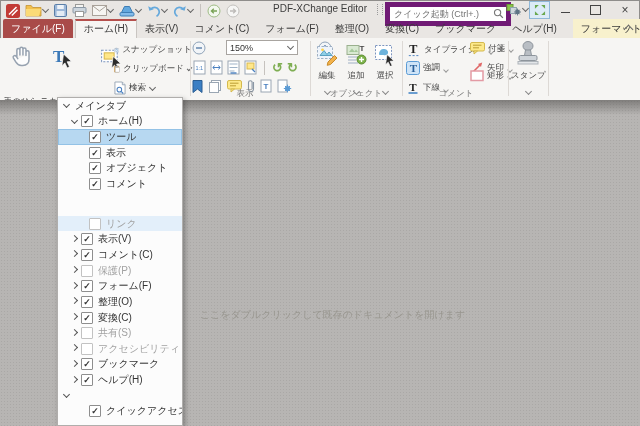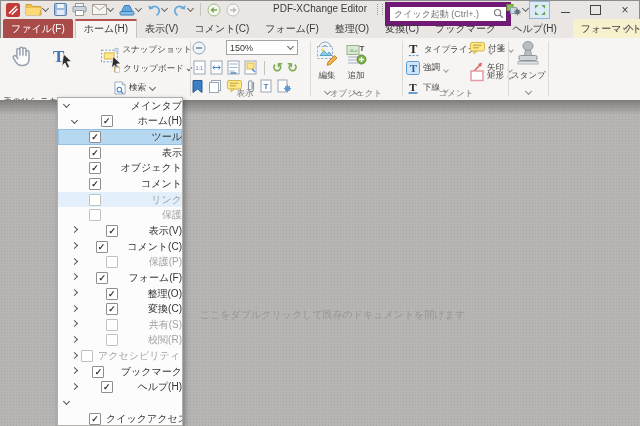--- a/index.html
+++ b/index.html
@@ -8,7 +8,7 @@
   .app{position:relative;width:640px;height:426px;background:#e9e6e3;box-shadow:inset 0 0 0 1px #8f8d8b;}
 
   
-  .titlebar{position:absolute;top:0;left:0;right:0;height:19px;display:flex;align-items:center;}
+  .titlebar{position:absolute;top:0;left:0;right:0;height:19px;display:flex;align-items:flex-end;}
   .qat{display:flex;align-items:center;gap:1px;padding-left:4px;}
   .qi{height:17px;display:flex;align-items:center;justify-content:center;padding:0 2px;border-radius:2px;}
   .qi svg{display:block;}

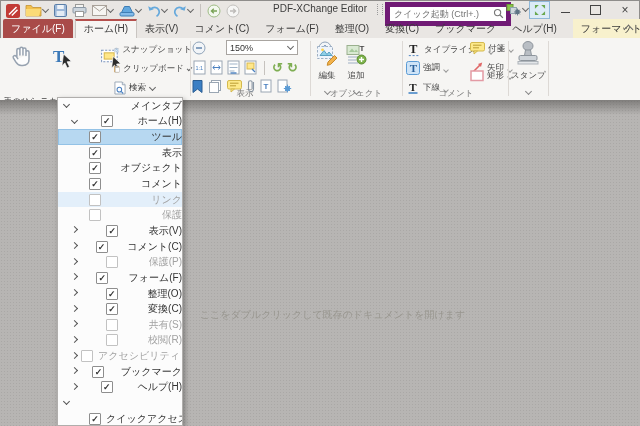--- a/index.html
+++ b/index.html
@@ -369,6 +369,17 @@
       <div class="rlabel">追加</div>
       <span class="cv"></span>
     </div>
+    <div class="bigbtn" style="left:371px;width:28px">
+      <div class="ric">
+        <svg width="24" height="24" viewBox="0 0 24 24">
+            <rect x="2.5" y="3.5" width="16" height="14" fill="#fff" stroke="#7d96c0" stroke-dasharray="2 1.4"></rect>
+            <path d="M6 12 c0 -3 2 -5 4.5 -5 s5 1.5 4.5 4 c-.4 2 -2.5 2.5 -4.5 2 s-4.5 1 -4.5 -1z" fill="#6db3dc"></path>
+            <path d="M14 12.5 l7 6.5 -3.9 .3 2.1 4.3 -2 .9 -2 -4.3 -2.7 2.6z" fill="#2b2b2b" stroke="#fff" stroke-width=".7"></path>
+          </svg>
+      </div>
+      <div class="rlabel">選択</div>
+      <span class="cv"></span>
+    </div>
     <div class="glabel" style="left:313px;width:86px">オブジェクト</div>
 
     <div class="rsep" style="left:402px"></div>

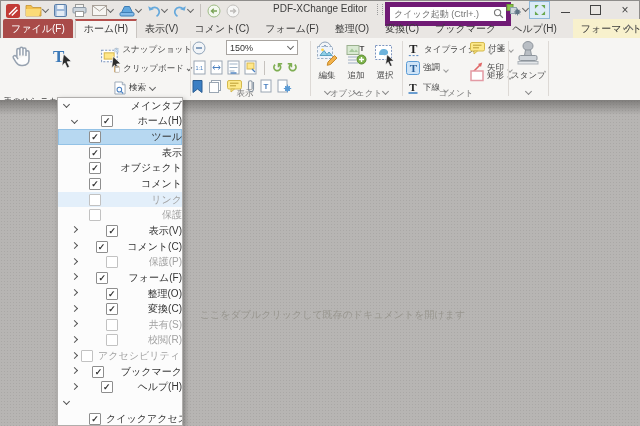--- a/index.html
+++ b/index.html
@@ -66,7 +66,7 @@
   
   .panel{position:absolute;left:57px;top:97px;width:124px;bottom:0;background:#fcfcfc;border:1px solid #b0aeac;
          box-shadow:2px 2px 5px rgba(0,0,0,.3);overflow:hidden;z-index:5;font-size:10px;color:#333;}
-  .prow{height:15.65px;display:flex;align-items:center;white-space:nowrap;justify-content:space-between;}
+  .prow{height:15.65px;display:flex;align-items:center;white-space:nowrap;}
   .prow .cv{border-color:#555;flex:none;}
   .phead{padding-left:5px;color:#333;}
   .phead .plabel{margin-left:5px;}

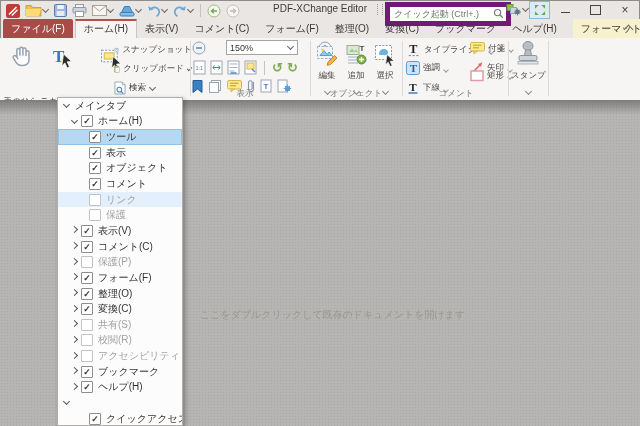--- a/index.html
+++ b/index.html
@@ -79,7 +79,7 @@
   .dis .plabel{color:#a2a2a2;}
   .dis .cb{border-color:#c2c2c2;}
   .sel{background:#b7d8f1;box-shadow:inset 0 0 0 1px #93c2e6;}
-  .tint{background:#e3effa;}
+  .tint{background:#e3effa;margin-top:24px;}
 </style>
 </head>
 <body>

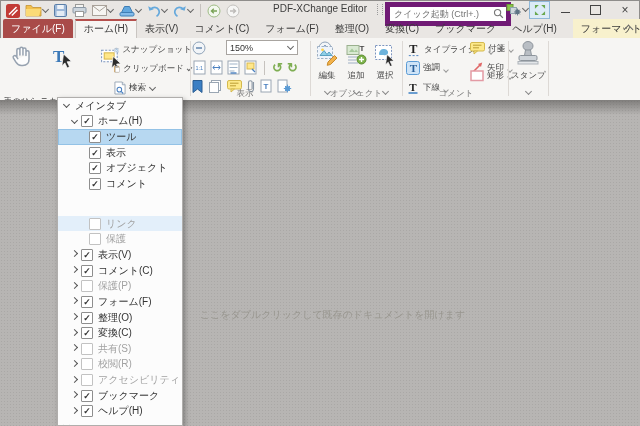--- a/index.html
+++ b/index.html
@@ -487,10 +487,6 @@
           <span class="cb"></span>
           <span class="plabel">リンク</span>
         </div>
-        <div class="prow item lvl2 dis">
-          <span class="cb"></span>
-          <span class="plabel">保護</span>
-        </div>
         <div class="prow item lvl1">
           <span class="cv cv-r"></span>
           <span class="cb">✓</span>

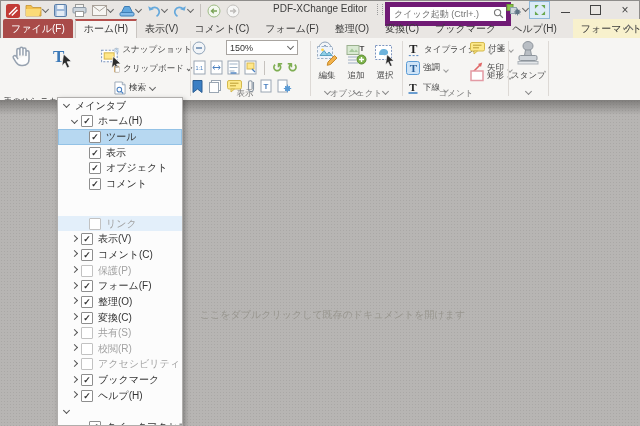--- a/index.html
+++ b/index.html
@@ -525,11 +525,6 @@
         <div class="prow item lvl1 dis">
           <span class="cv cv-r"></span>
           <span class="cb"></span>
-          <span class="plabel">校閲(R)</span>
-        </div>
-        <div class="prow item lvl1 dis">
-          <span class="cv cv-r"></span>
-          <span class="cb"></span>
           <span class="plabel">アクセシビリティ（A）</span>
         </div>
         <div class="prow item lvl1">

